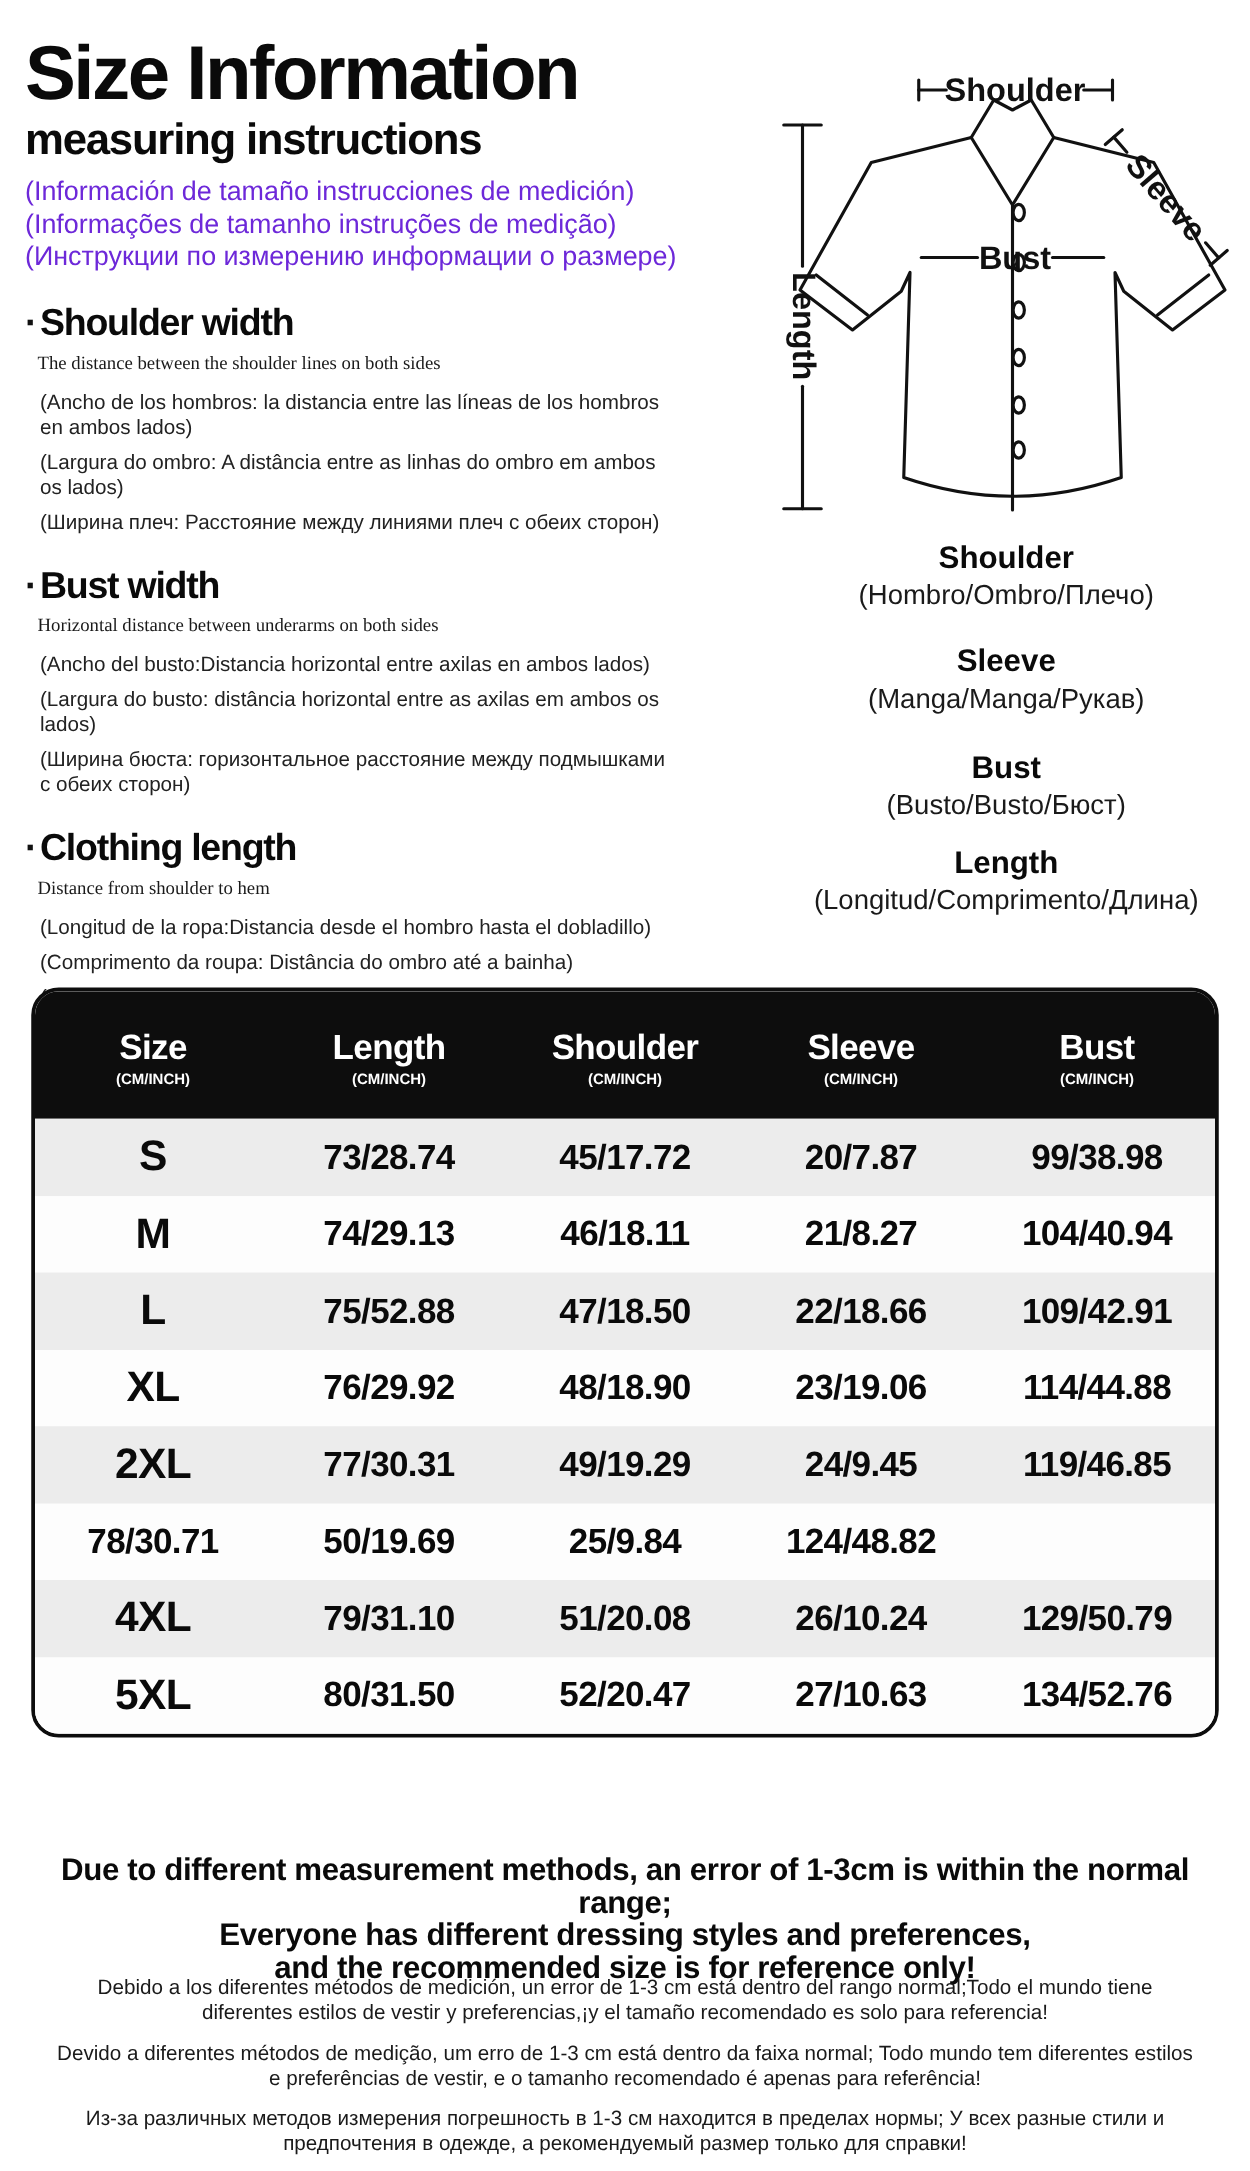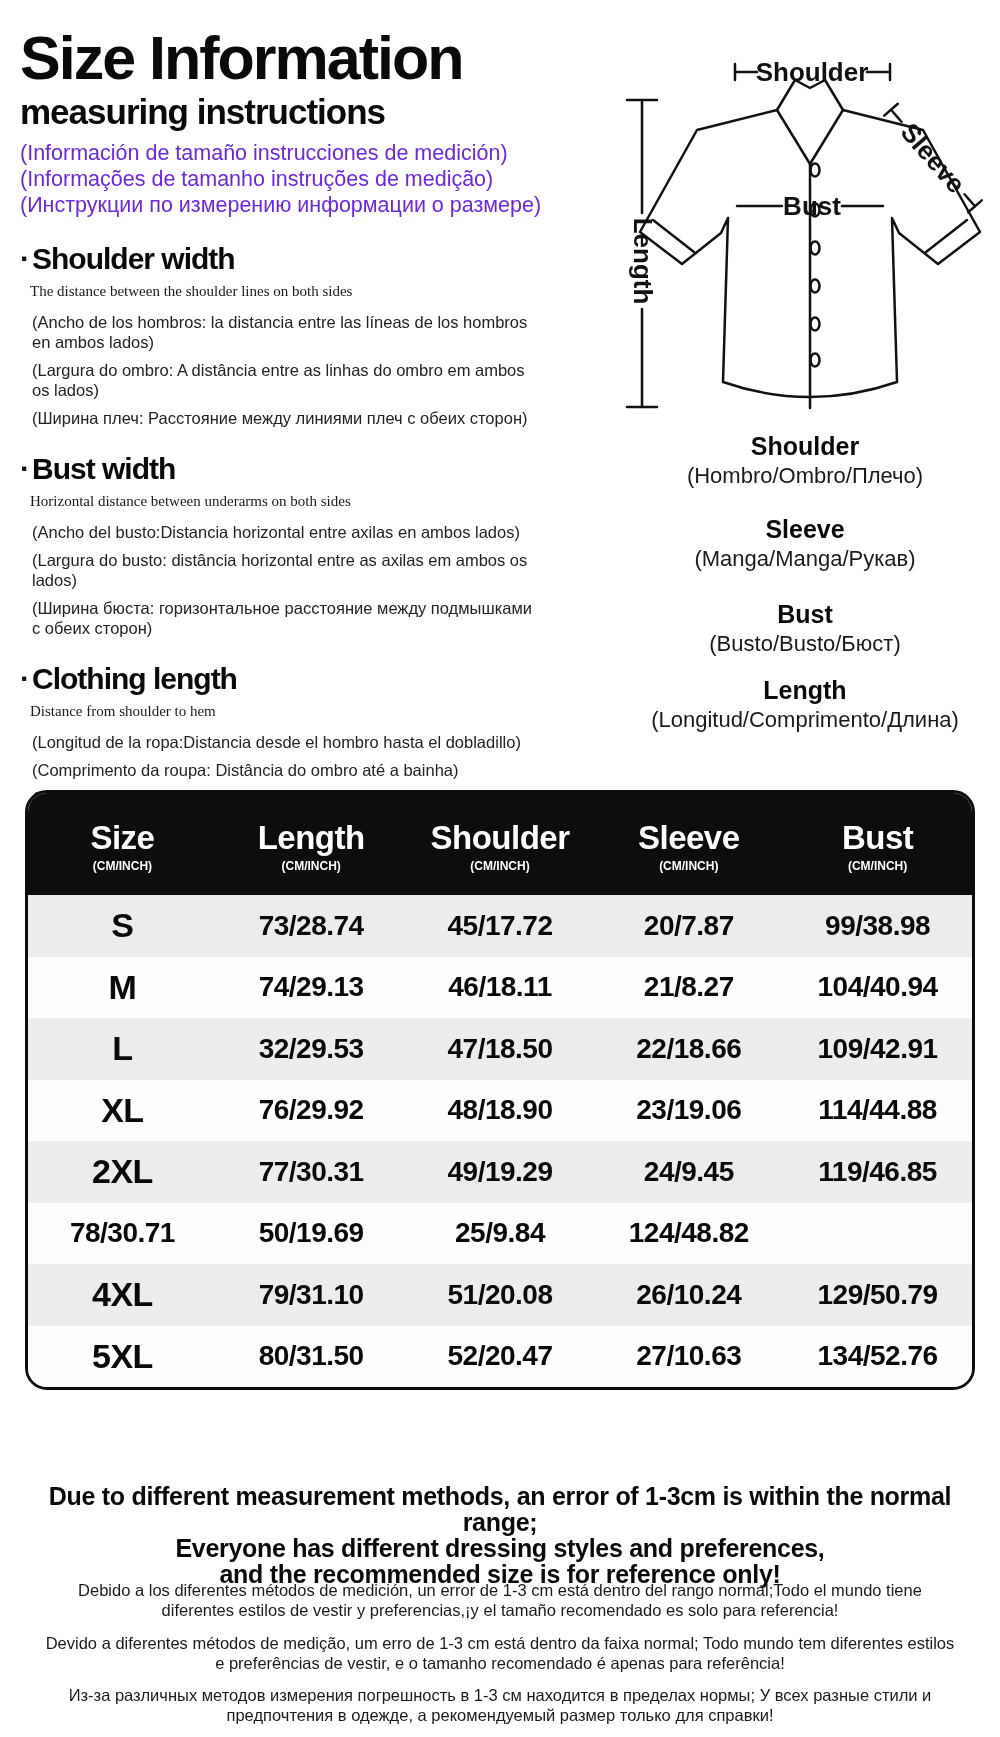--- a/index.html
+++ b/index.html
@@ -35,7 +35,7 @@
     display:flex; flex-direction:column; }
   .thead { height:102px; background:#0d0d0d; color:#fff; display:flex; flex-shrink:0; }
   .th { width:20%; display:flex; flex-direction:column; align-items:center; justify-content:center; padding-top:4px; }
-  .th-label { font-size:33px; font-weight:900; letter-spacing:-0.5px; }
+  .th-label { font-size:28px; font-weight:900; letter-spacing:-0.5px; }
   .th-unit { font-size:12px; font-weight:800; margin-top:2px; }
   .trow { flex:1; display:flex; align-items:center; }
   .trow.odd { background:#ececec; }

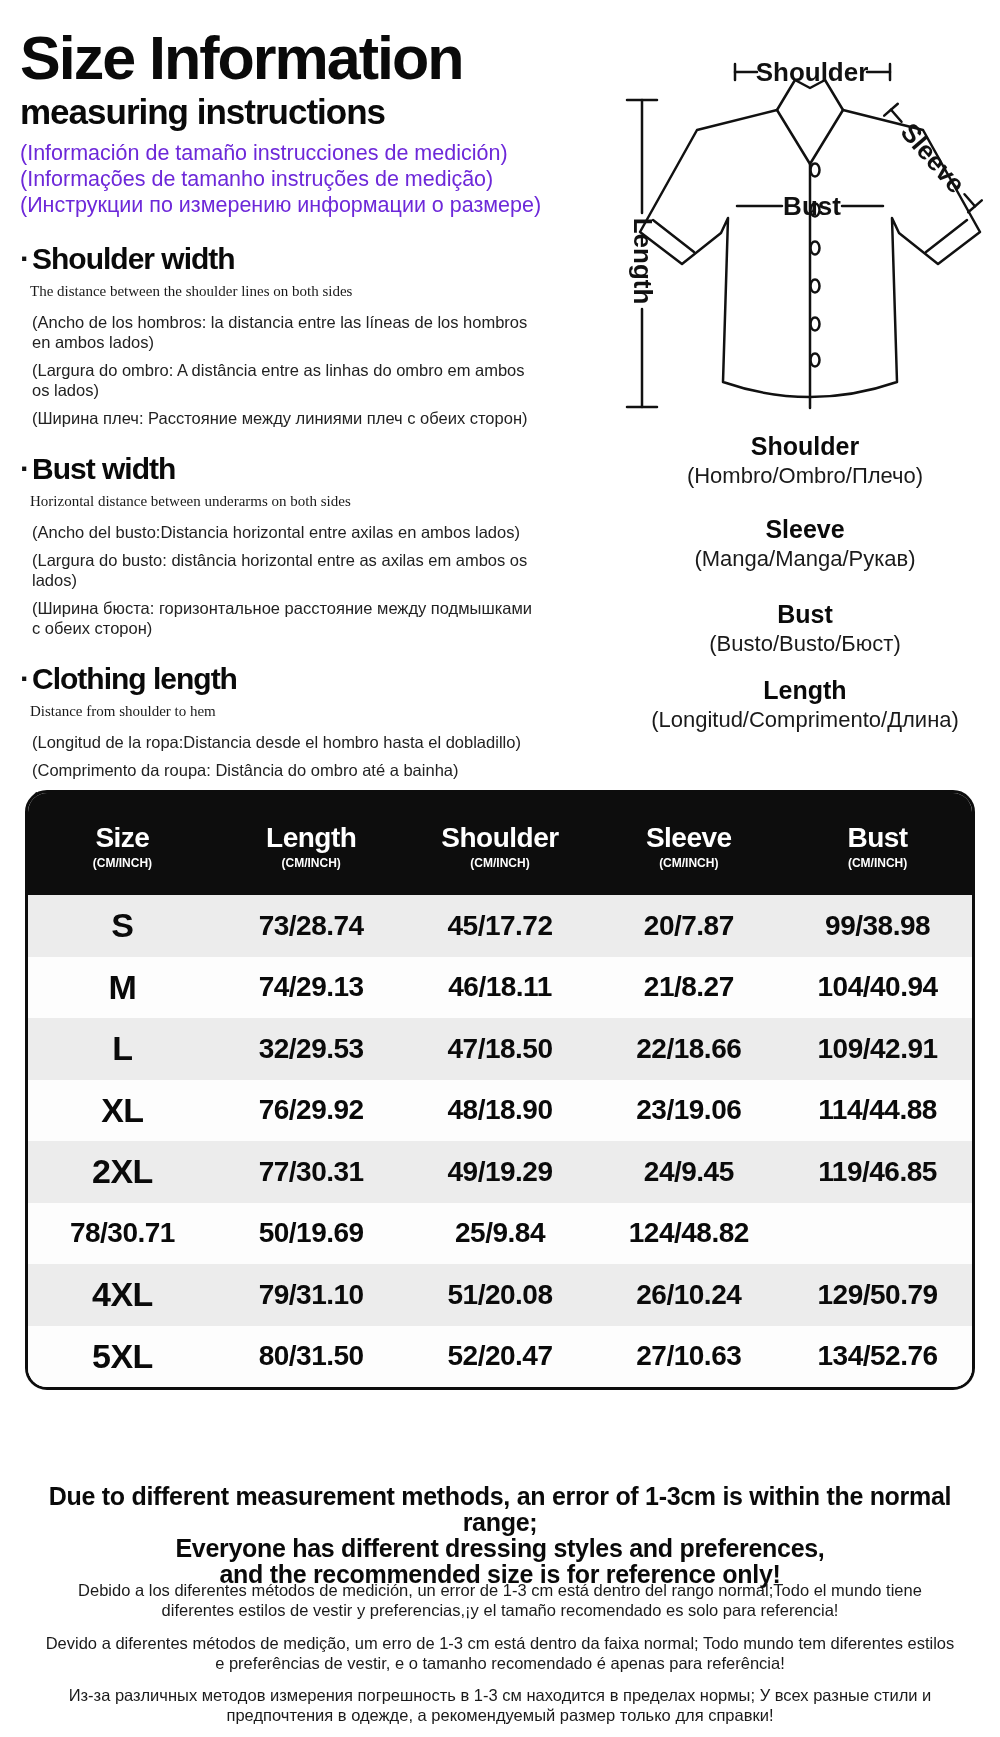--- a/index.html
+++ b/index.html
@@ -207,7 +207,7 @@
   </div>
   <div class="trow odd">
     <div class="td size-cell">L</div>
-    <div class="td">32/29.53</div>
+    <div class="td">75/52.88</div>
     <div class="td">47/18.50</div>
     <div class="td">22/18.66</div>
     <div class="td">109/42.91</div>

